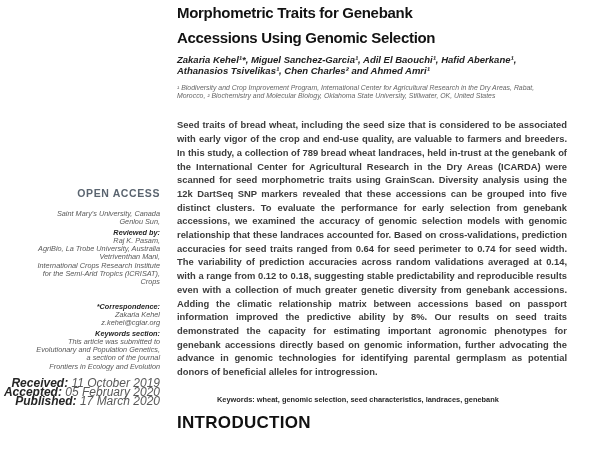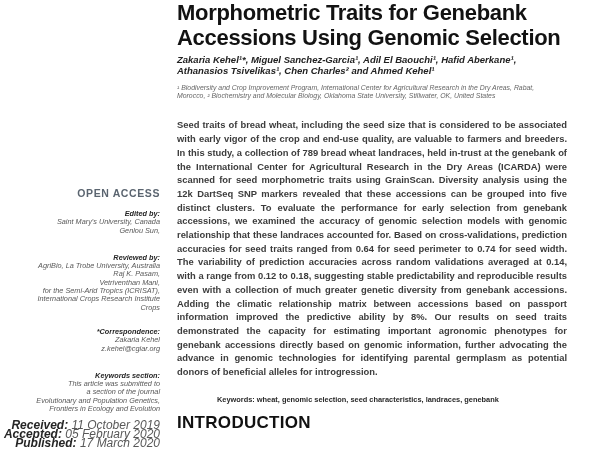--- a/index.html
+++ b/index.html
@@ -34,7 +34,7 @@
   
   .main { position:absolute; left:177px; top:0; width:390px; }
   .title {
-    margin:0; font-size:22px; line-height:25px; font-weight:bold;
+    margin:0; font-size:15px; line-height:25px; font-weight:bold;
     color:#121212; letter-spacing:-0.3px;
   }
   .authors {

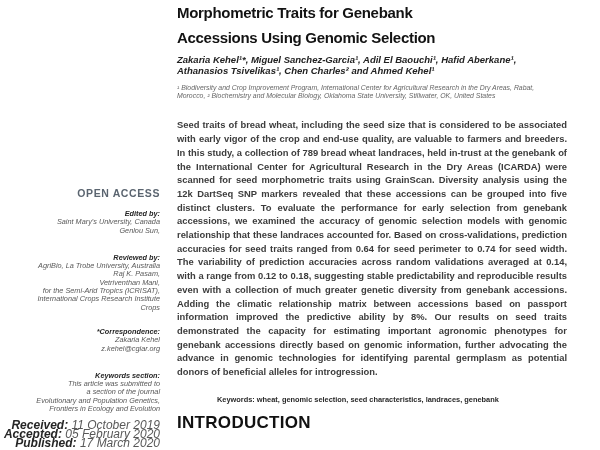--- a/index.html
+++ b/index.html
@@ -104,7 +104,7 @@
   <main class="main">
     <h1 class="title"><span>Morphometric Traits for Genebank</span><br><span>Accessions Using Genomic Selection</span></h1>
 
-    <div class="authors"><span>Zakaria Kehel¹*, Miguel Sanchez-Garcia¹, Adil El Baouchi¹, Hafid Aberkane¹,</span><br><span>Athanasios Tsivelikas¹, Chen Charles² and Ahmed Kehel¹</span></div>
+    <div class="authors"><span>Zakaria Kehel¹*, Miguel Sanchez-Garcia¹, Adil El Baouchi¹, Hafid Aberkane¹,</span><br><span>Athanasios Tsivelikas¹, Chen Charles² and Ahmed Amri¹</span></div>
 
     <div class="affils"><span>¹ Biodiversity and Crop Improvement Program, International Center for Agricultural Research in the Dry Areas, Rabat,</span><br><span>Morocco, ² Biochemistry and Molecular Biology, Oklahoma State University, Stillwater, OK, United States</span></div>
 

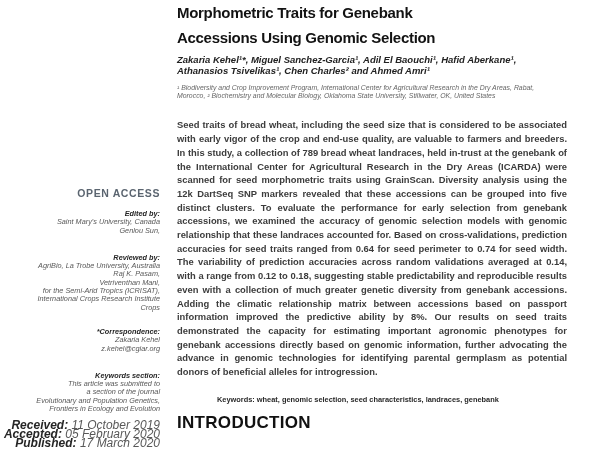--- a/index.html
+++ b/index.html
@@ -68,7 +68,6 @@
     <div class="open-access">OPEN ACCESS</div>
     <div id="sidebar-groups">
         <div class="sb-group g0">
-          <div class="sb-label">Edited by:</div>
           <div class="sb-line">Saint Mary's University, Canada</div>
           <div class="sb-line">Genlou Sun,</div>
         </div>

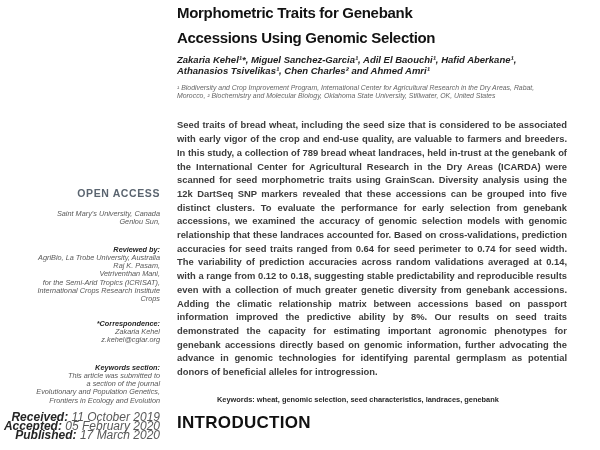--- a/index.html
+++ b/index.html
@@ -20,7 +20,7 @@
     color:#5b6570; line-height:11px;padding-left:17px;
   }
   .sb-group {
-    margin-top:19px;
+    margin-top:2px;
     font-style:italic; font-size:7.3px; line-height:8.3px; color:#585858;
   }
   .sb-group.g0 { margin-top:11px; }

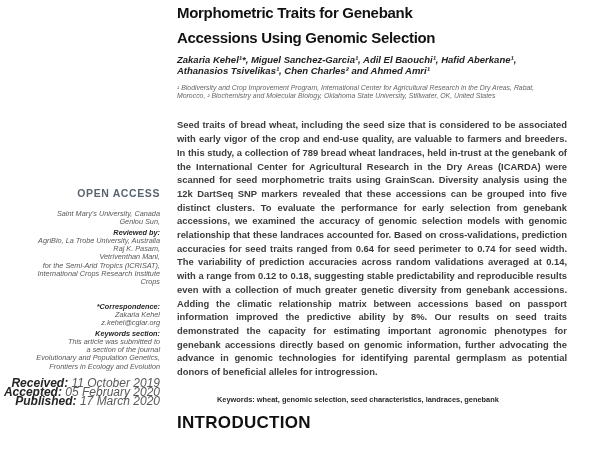--- a/index.html
+++ b/index.html
@@ -73,8 +73,8 @@
         </div>
         <div class="sb-group g1">
           <div class="sb-label">Reviewed by:</div>
+          <div class="sb-line">Raj K. Pasam,</div>
           <div class="sb-line">AgriBio, La Trobe University, Australia</div>
-          <div class="sb-line">Raj K. Pasam,</div>
           <div class="sb-line">Vetriventhan Mani,</div>
           <div class="sb-line">for the Semi-Arid Tropics (ICRISAT),</div>
           <div class="sb-line">International Crops Research Institute</div>

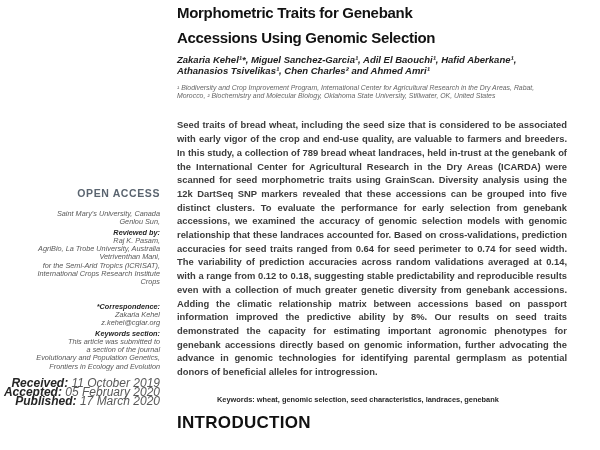--- a/index.html
+++ b/index.html
@@ -76,8 +76,8 @@
           <div class="sb-line">Raj K. Pasam,</div>
           <div class="sb-line">AgriBio, La Trobe University, Australia</div>
           <div class="sb-line">Vetriventhan Mani,</div>
+          <div class="sb-line">International Crops Research Institute</div>
           <div class="sb-line">for the Semi-Arid Tropics (ICRISAT),</div>
-          <div class="sb-line">International Crops Research Institute</div>
           <div class="sb-line">Crops</div>
         </div>
         <div class="sb-group g2">

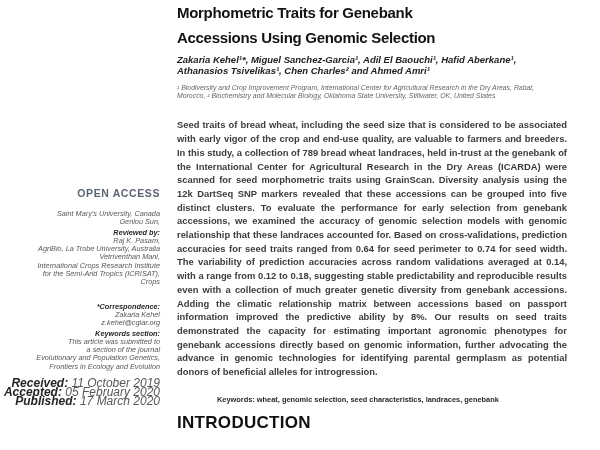--- a/index.html
+++ b/index.html
@@ -88,8 +88,8 @@
         <div class="sb-group g3">
           <div class="sb-label">Keywords section:</div>
           <div class="sb-line">This article was submitted to</div>
+          <div class="sb-line">Evolutionary and Population Genetics,</div>
           <div class="sb-line">a section of the journal</div>
-          <div class="sb-line">Evolutionary and Population Genetics,</div>
           <div class="sb-line">Frontiers in Ecology and Evolution</div>
         </div>
       </div>

